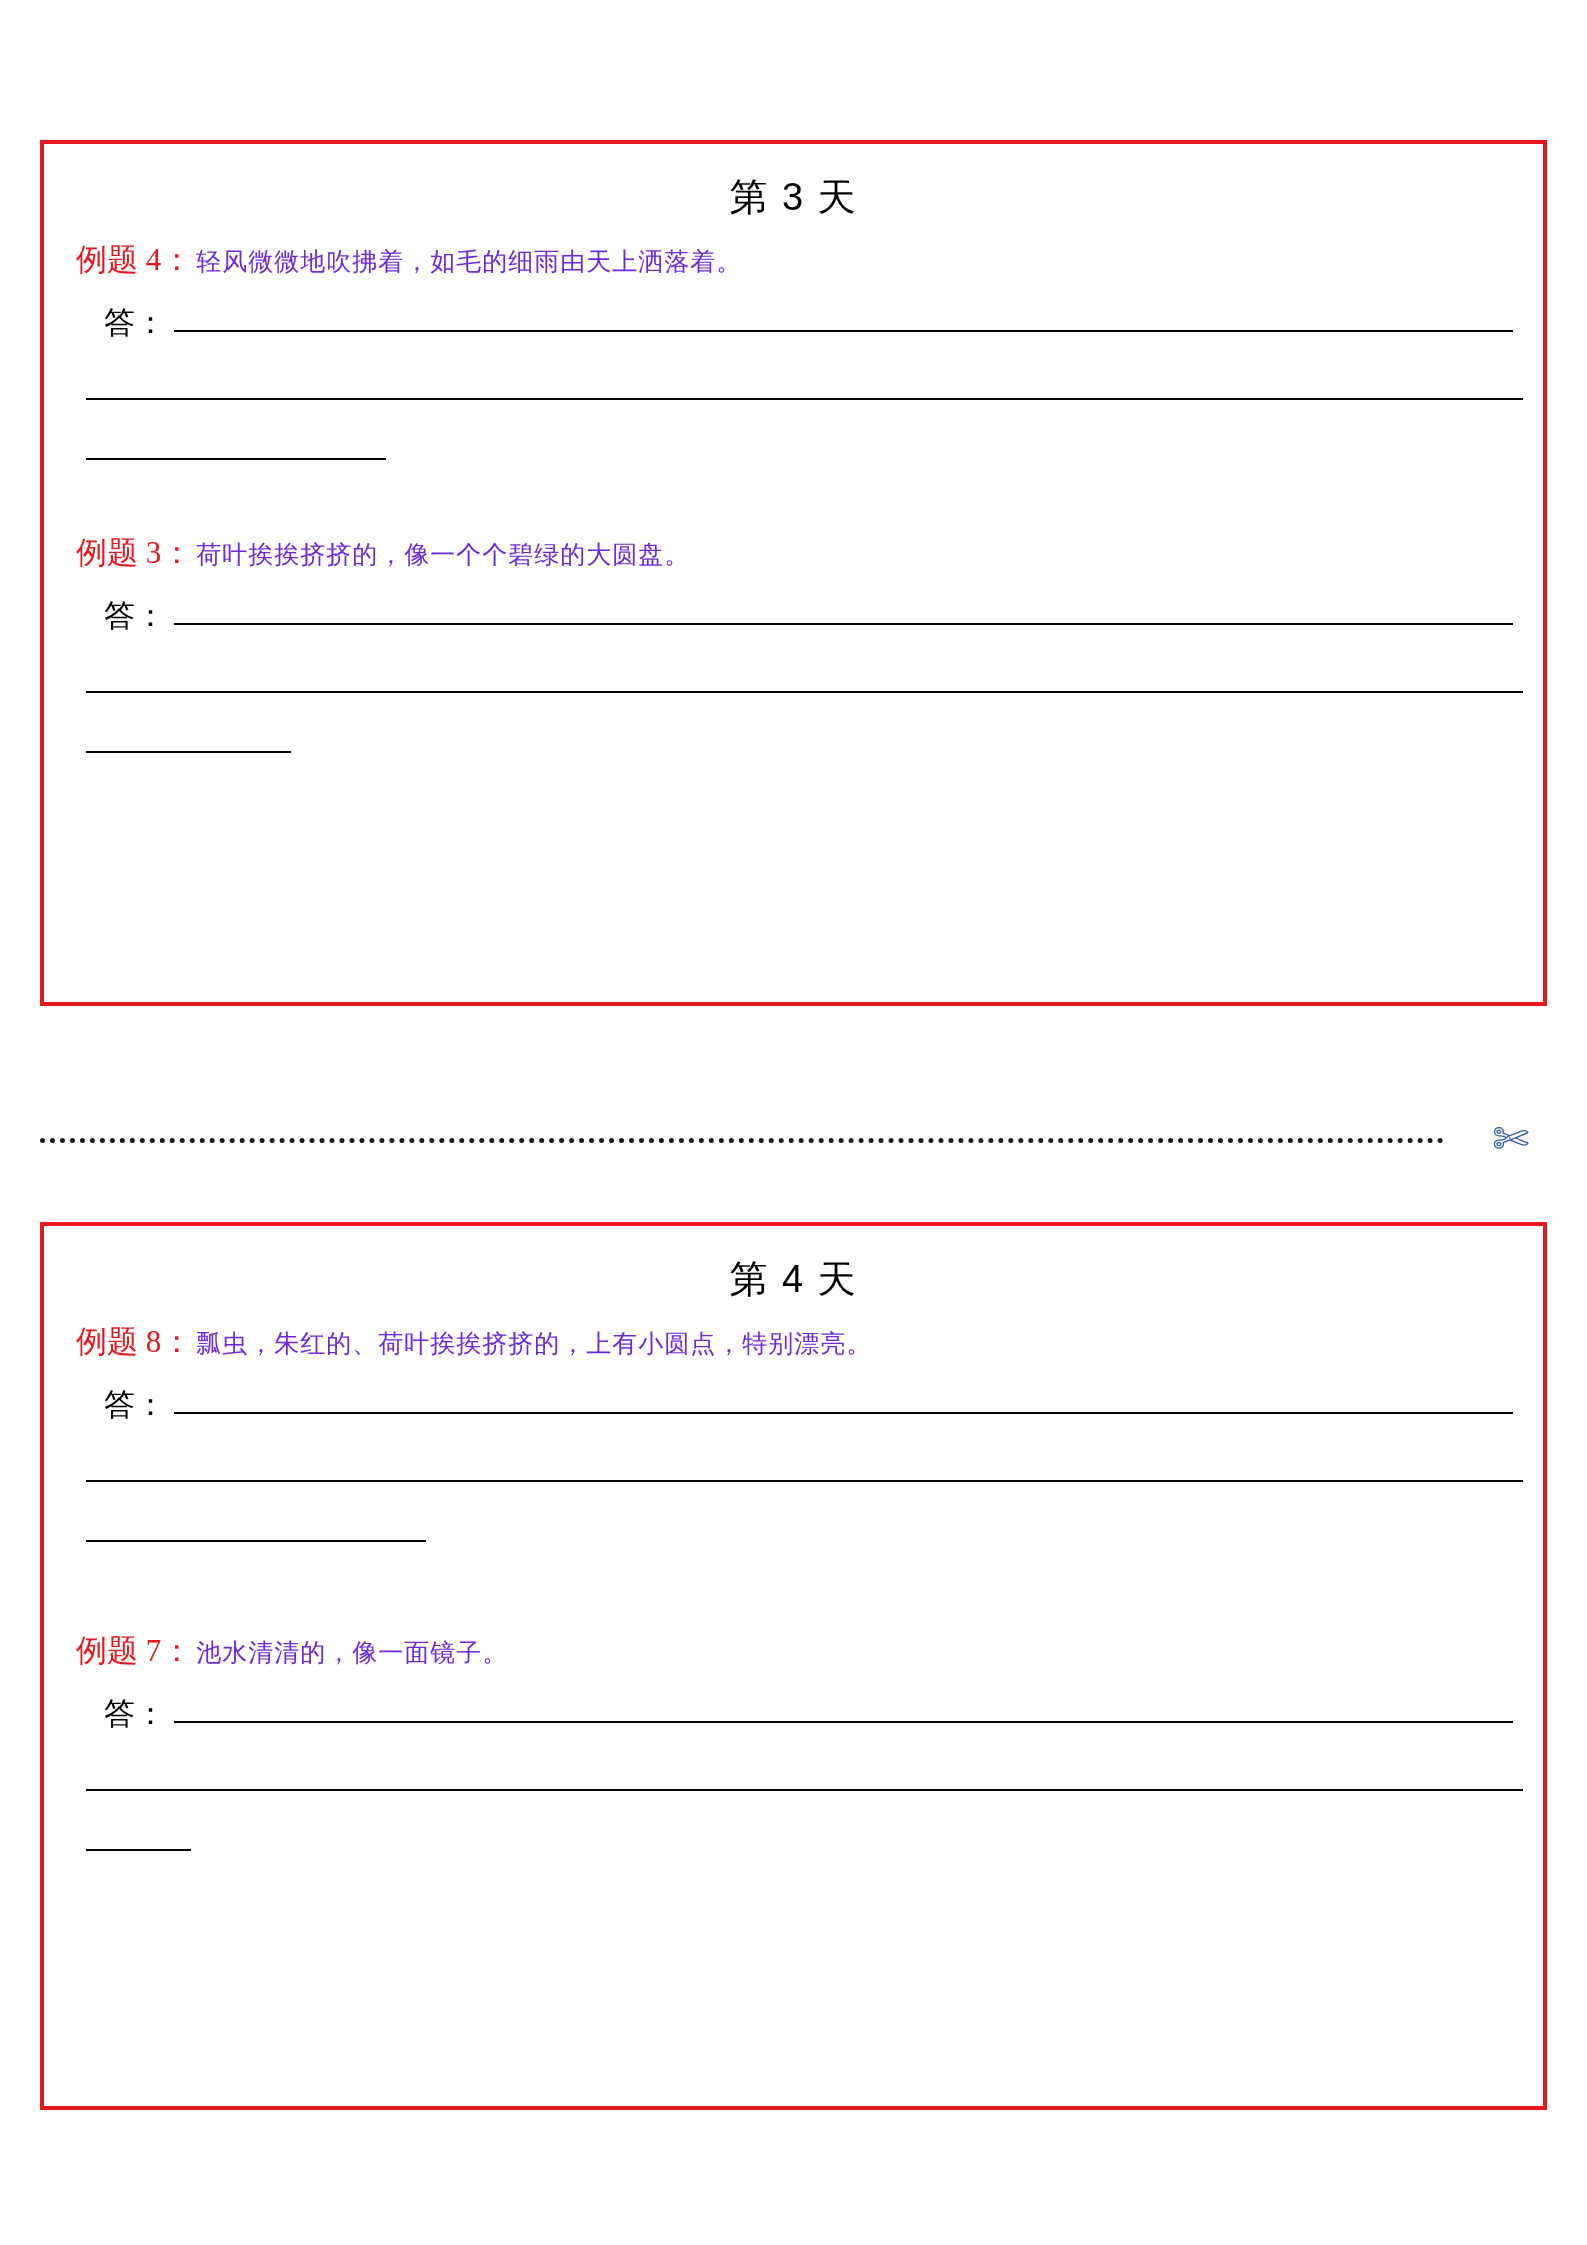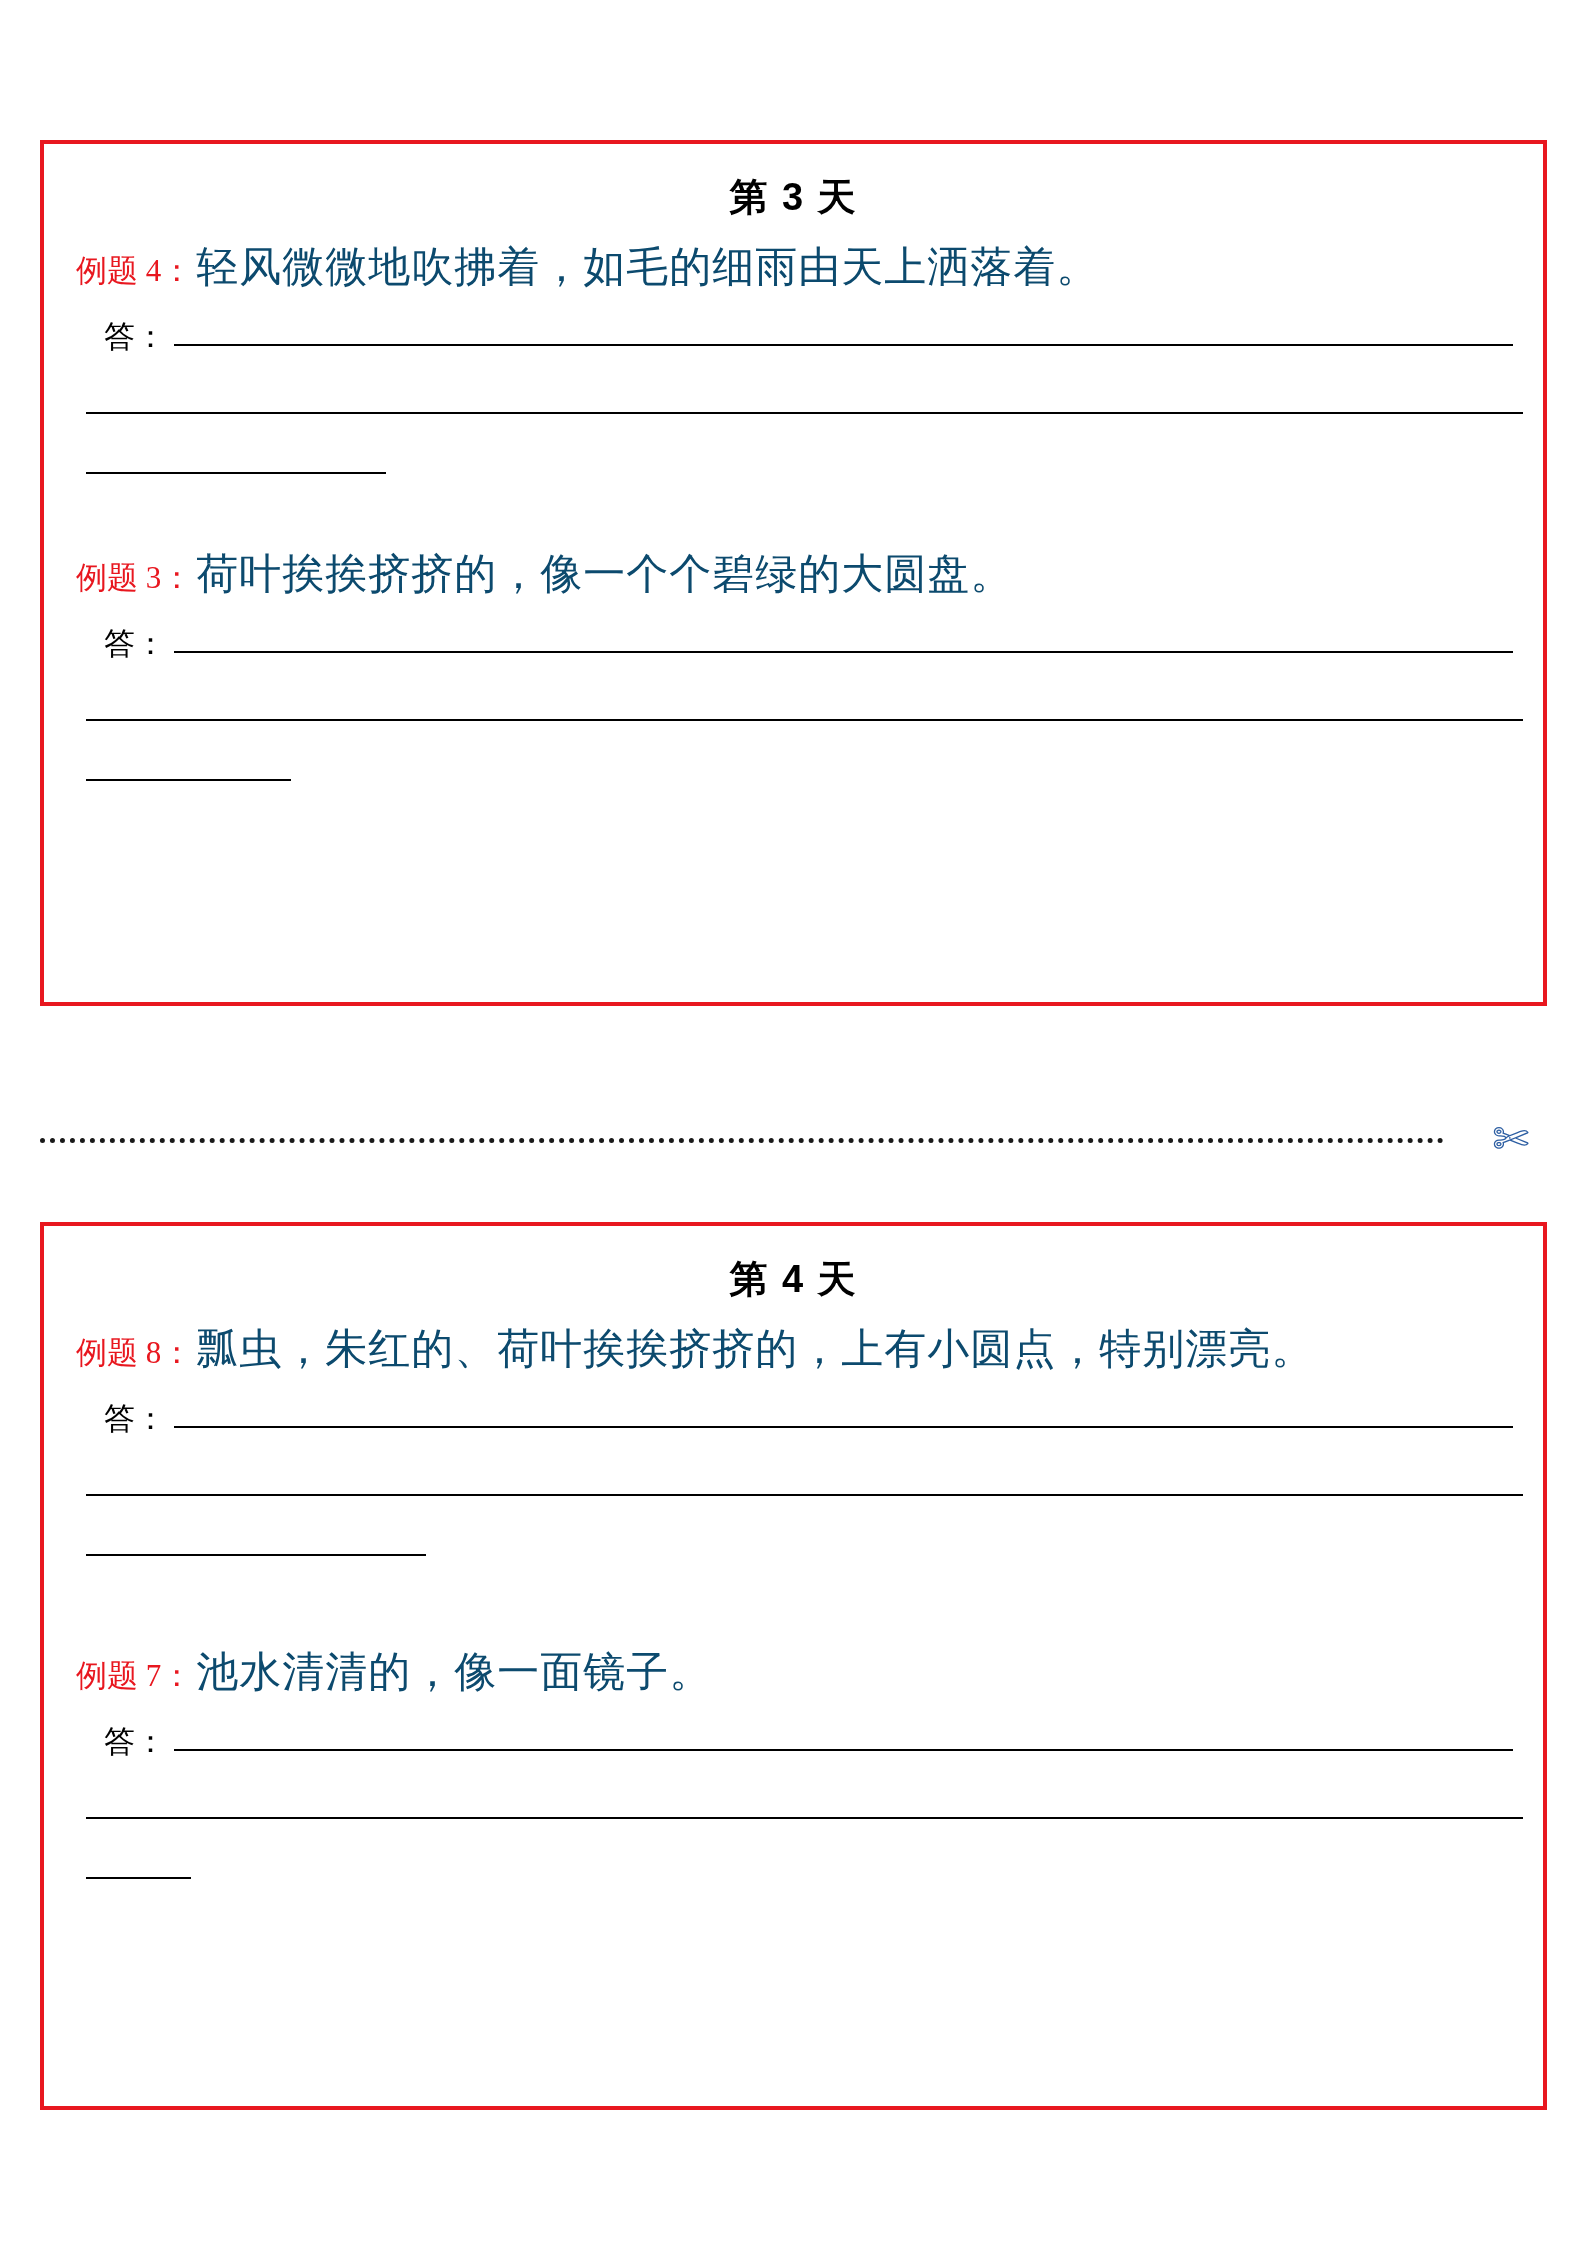--- a/index.html
+++ b/index.html
@@ -35,7 +35,7 @@
   .card-title {
     text-align: center;
     font-family: "Liberation Sans", "DejaVu Sans", sans-serif;
-    font-weight: bold;
+    font-weight: normal;
     font-size: 38px;
     color: #000000;
     letter-spacing: 2px;

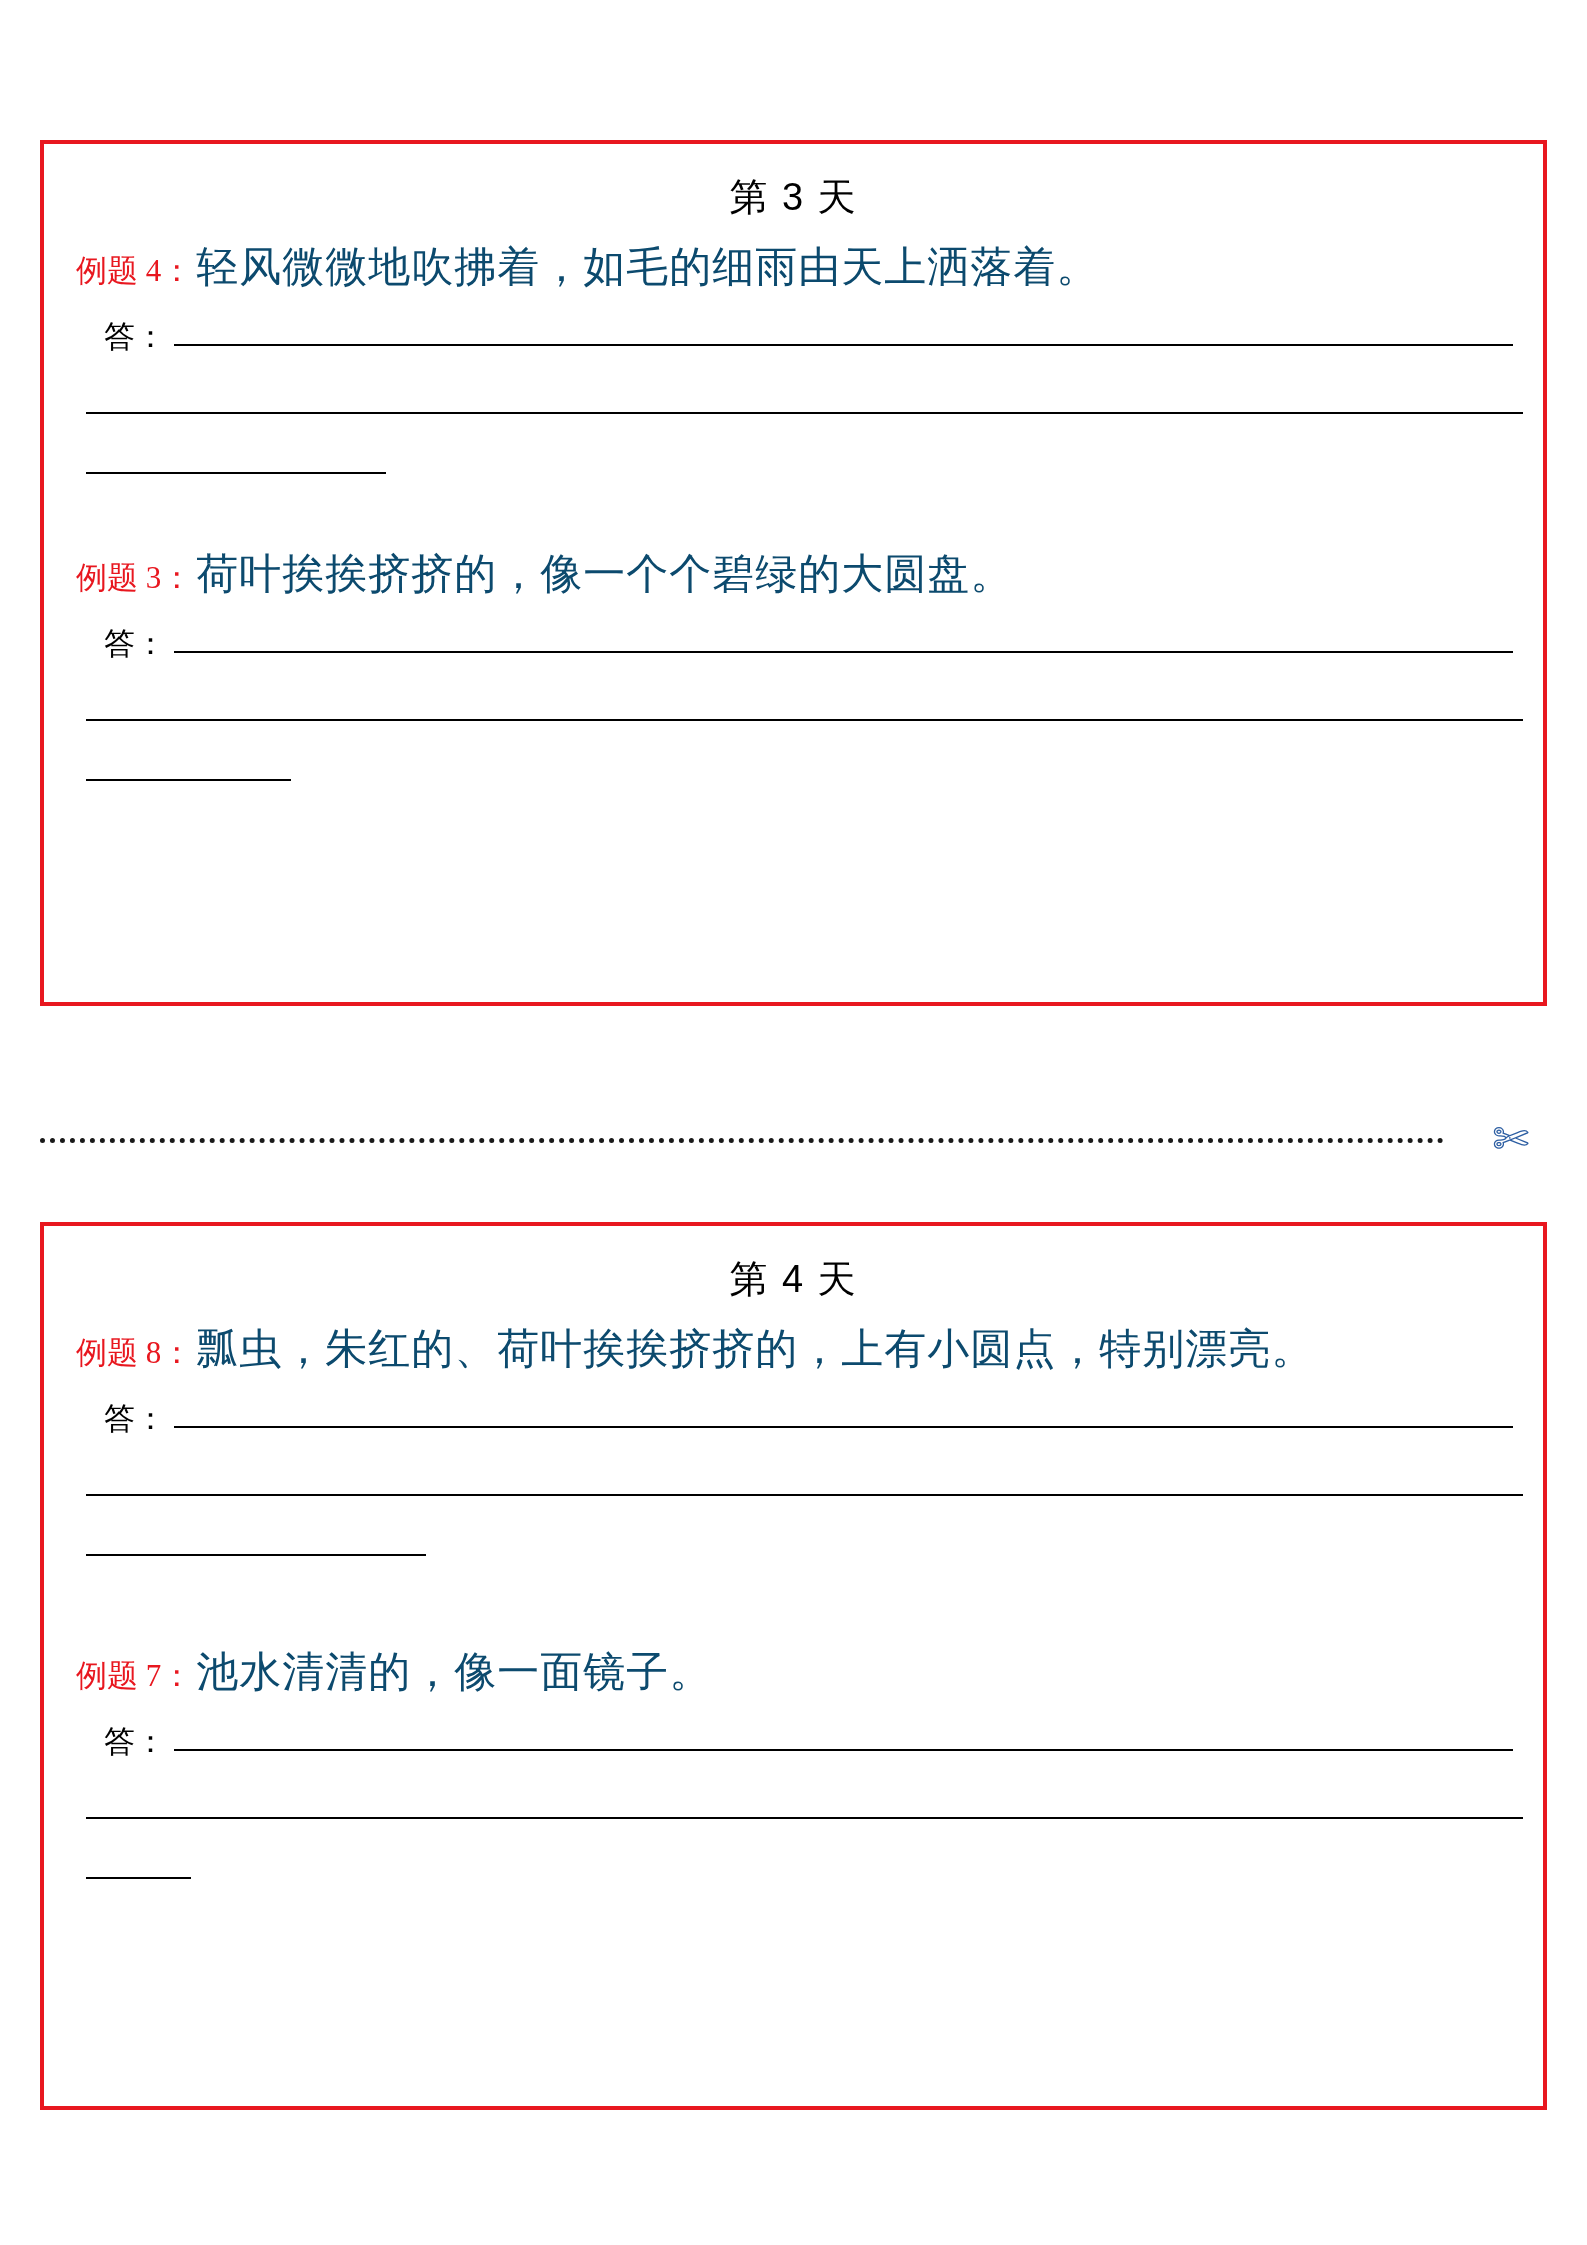--- a/index.html
+++ b/index.html
@@ -57,8 +57,8 @@
     flex: 0 0 auto;
   }
   .q-text {
-    font-size: 42px;
-    color: #0c4a6e;
+    font-size: 25px;
+    color: #6d28d9;
     margin-left: 4px;
     letter-spacing: 1px;
   }

